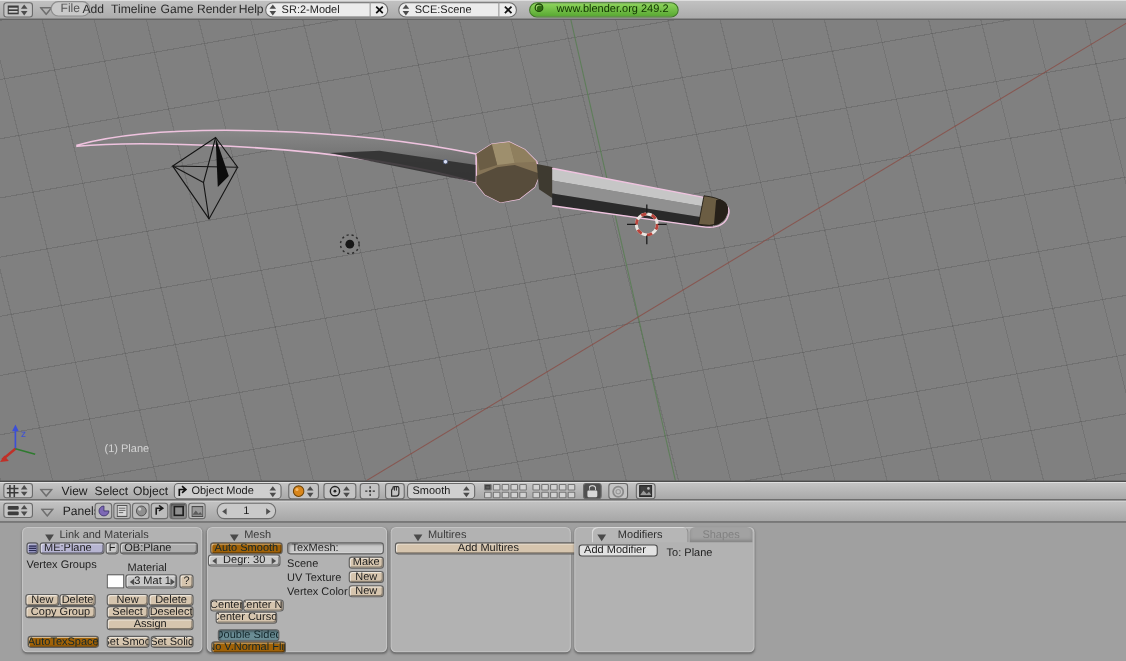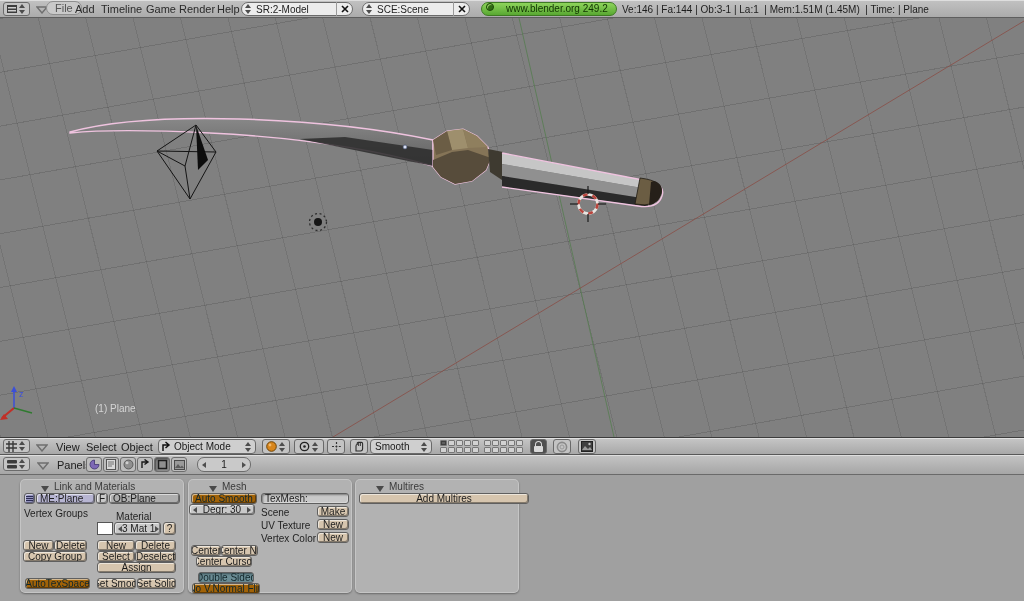--- a/index.html
+++ b/index.html
@@ -143,7 +143,6 @@
       <span class="linkdot"></span>
       <span>www.blender.org 249.2</span>
     </div>
-    <div class="stats" style="left:622px">Ve:146 | Fa:144 | Ob:3-1 | La:1  | Mem:1.51M (1.45M)  | Time: | Plane</div>
   </header>
 
   <div class="abs viewport">

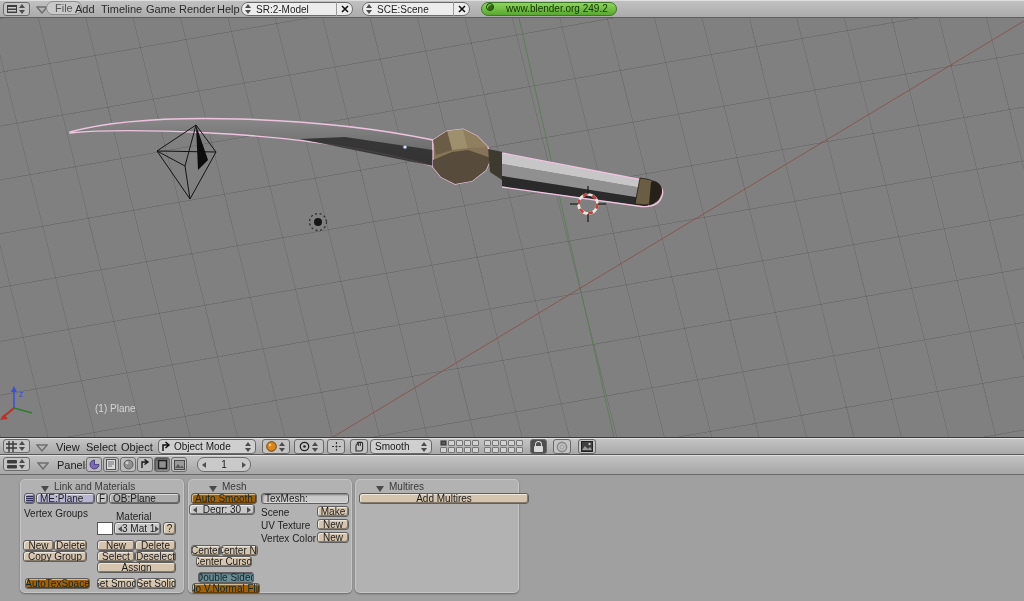--- a/index.html
+++ b/index.html
@@ -443,6 +443,15 @@
       <div class="btn prow bevel beige" style="left:4px;top:14px;width:170px">Add Multires</div>
     </div>
 
+    <div class="panel" style="left:522px">
+      <div class="phead" style="z-index:1">
+        <span class="ptri"></span>
+      </div>
+      <div class="tab active" style="left:16px;width:88px">Modifiers</div>
+      <div class="tab inactive" style="left:105px;width:57px">Shapes</div>
+      <div class="btn prow whitebtn" style="left:4px;top:16px;width:72px">Add Modifier</div>
+      <span class="lbl" style="left:84px;top:18px">To: Plane</span>
+    </div>
   </div>
 
 </div>

